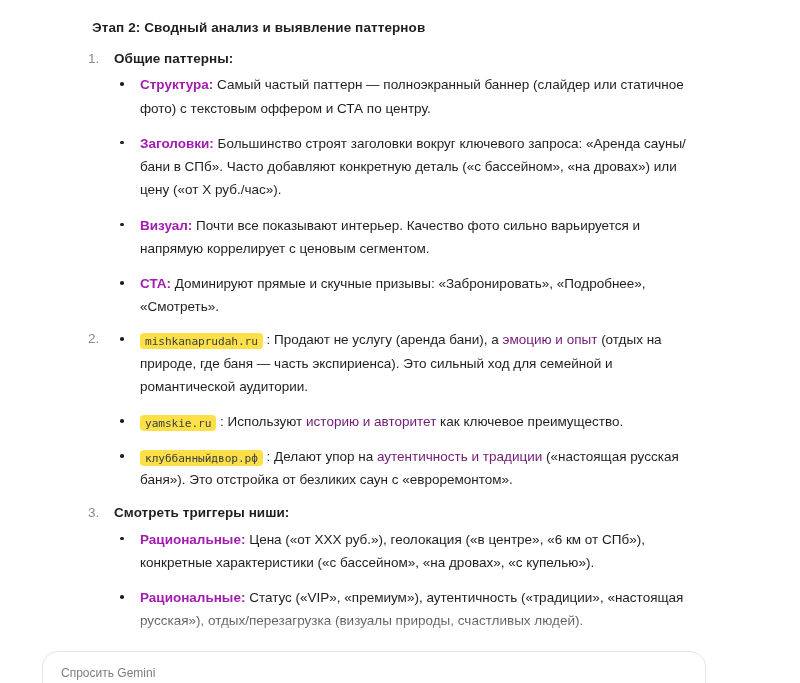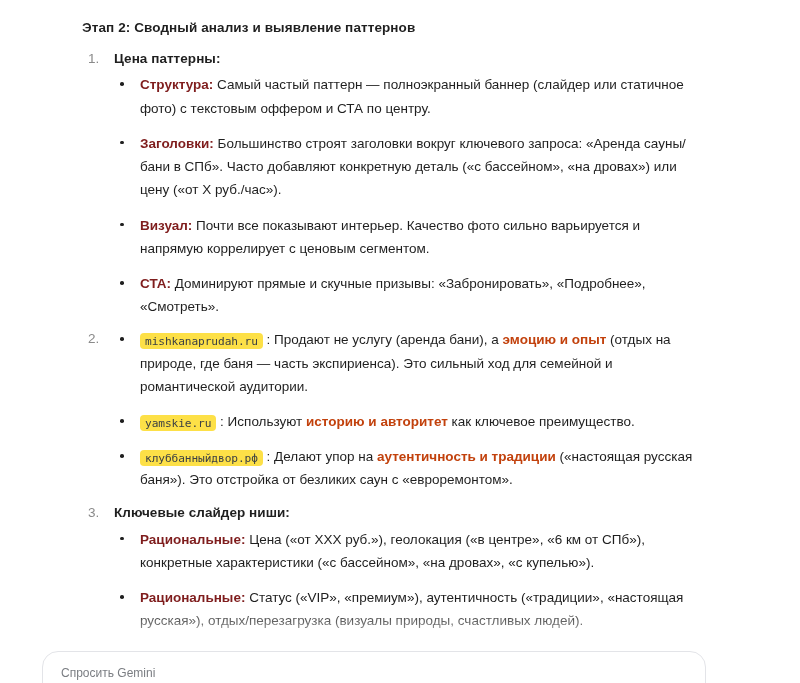--- a/index.html
+++ b/index.html
@@ -37,7 +37,7 @@
     line-height: 1.45;
     letter-spacing: 0.1px;
     color: #1f1f1f;
-    margin: 0 0 10px 4px;
+    margin: 0 0 10px 14px;
   }
 
   

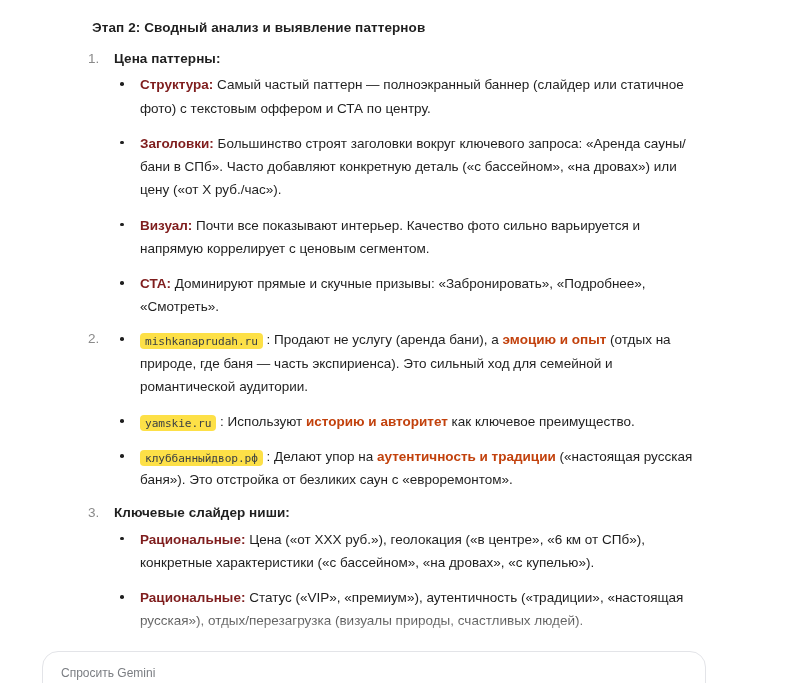--- a/index.html
+++ b/index.html
@@ -153,7 +153,7 @@
   <ol class="top-list">
 
     <li>
-      <span class="ol-title">Цена паттерны:</span>
+      <span class="ol-title">Общие паттерны:</span>
       <ul class="sub-list">
         <li>
           <span class="lead">Структура:</span><span> Самый частый паттерн — полноэкранный баннер (слайдер или статичное фото) с текстовым оффером и СТА по центру.</span>

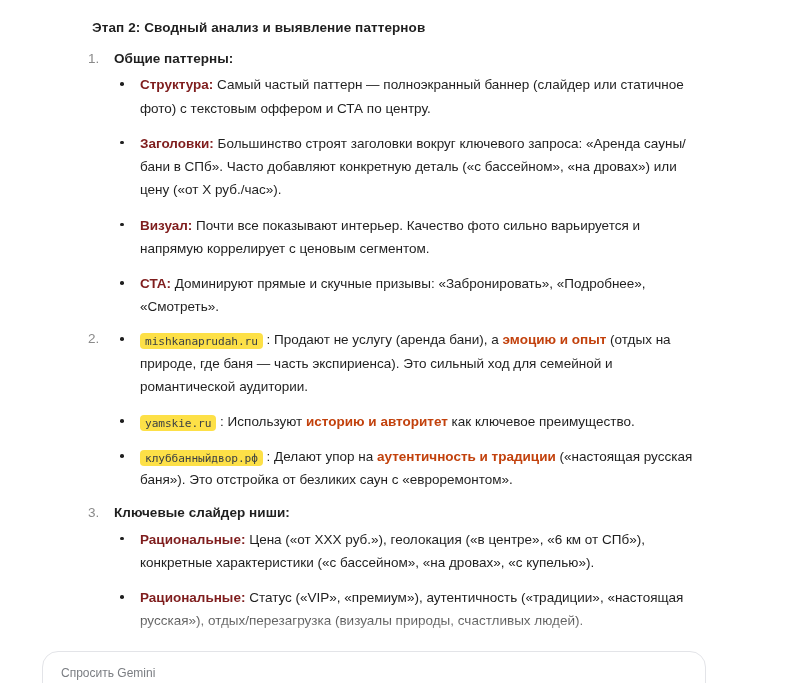--- a/index.html
+++ b/index.html
@@ -102,7 +102,7 @@
   }
   .lead {
     font-weight: bold;
-    color: #7f1d1d;
+    color: #a21caf;
   }
   .strong {
     font-weight: bold;

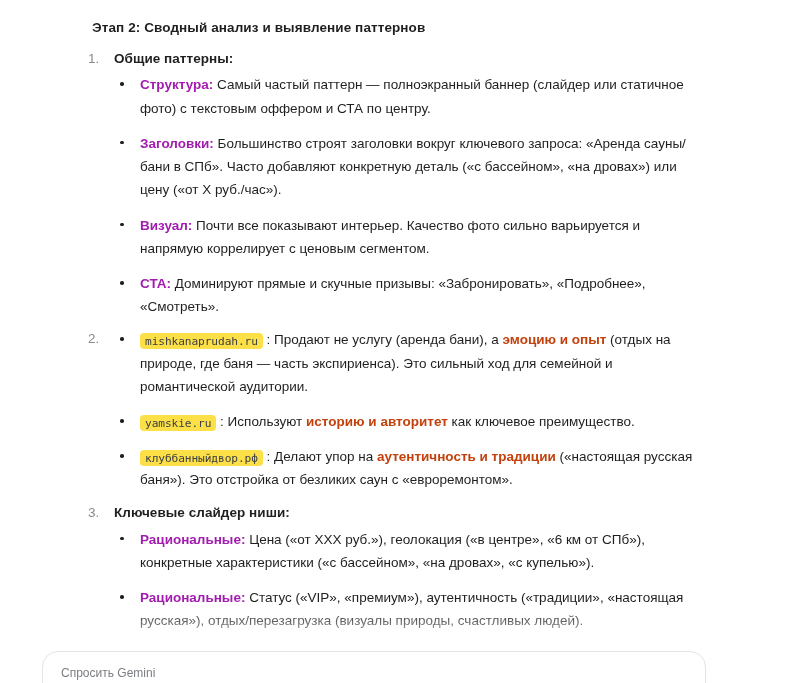--- a/index.html
+++ b/index.html
@@ -105,8 +105,8 @@
     color: #a21caf;
   }
   .strong {
-    font-weight: bold;
-    color: #c2410c;
+    font-weight: normal;
+    color: #701a75;
   }
 
   

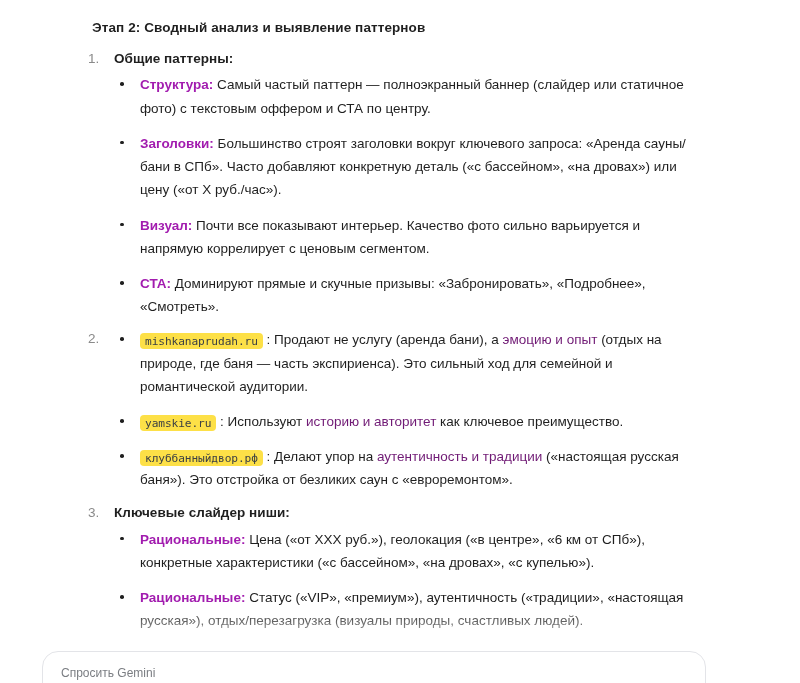--- a/index.html
+++ b/index.html
@@ -185,7 +185,7 @@
     </li>
 
     <li>
-      <span class="ol-title">Ключевые слайдер ниши:</span>
+      <span class="ol-title">Смотреть триггеры ниши:</span>
       <ul class="sub-list">
         <li>
           <span class="lead">Рациональные:</span><span> Цена («от XXX руб.»), геолокация («в центре», «6 км от СПб»), конкретные характеристики («с бассейном», «на дровах», «с купелью»).</span>

